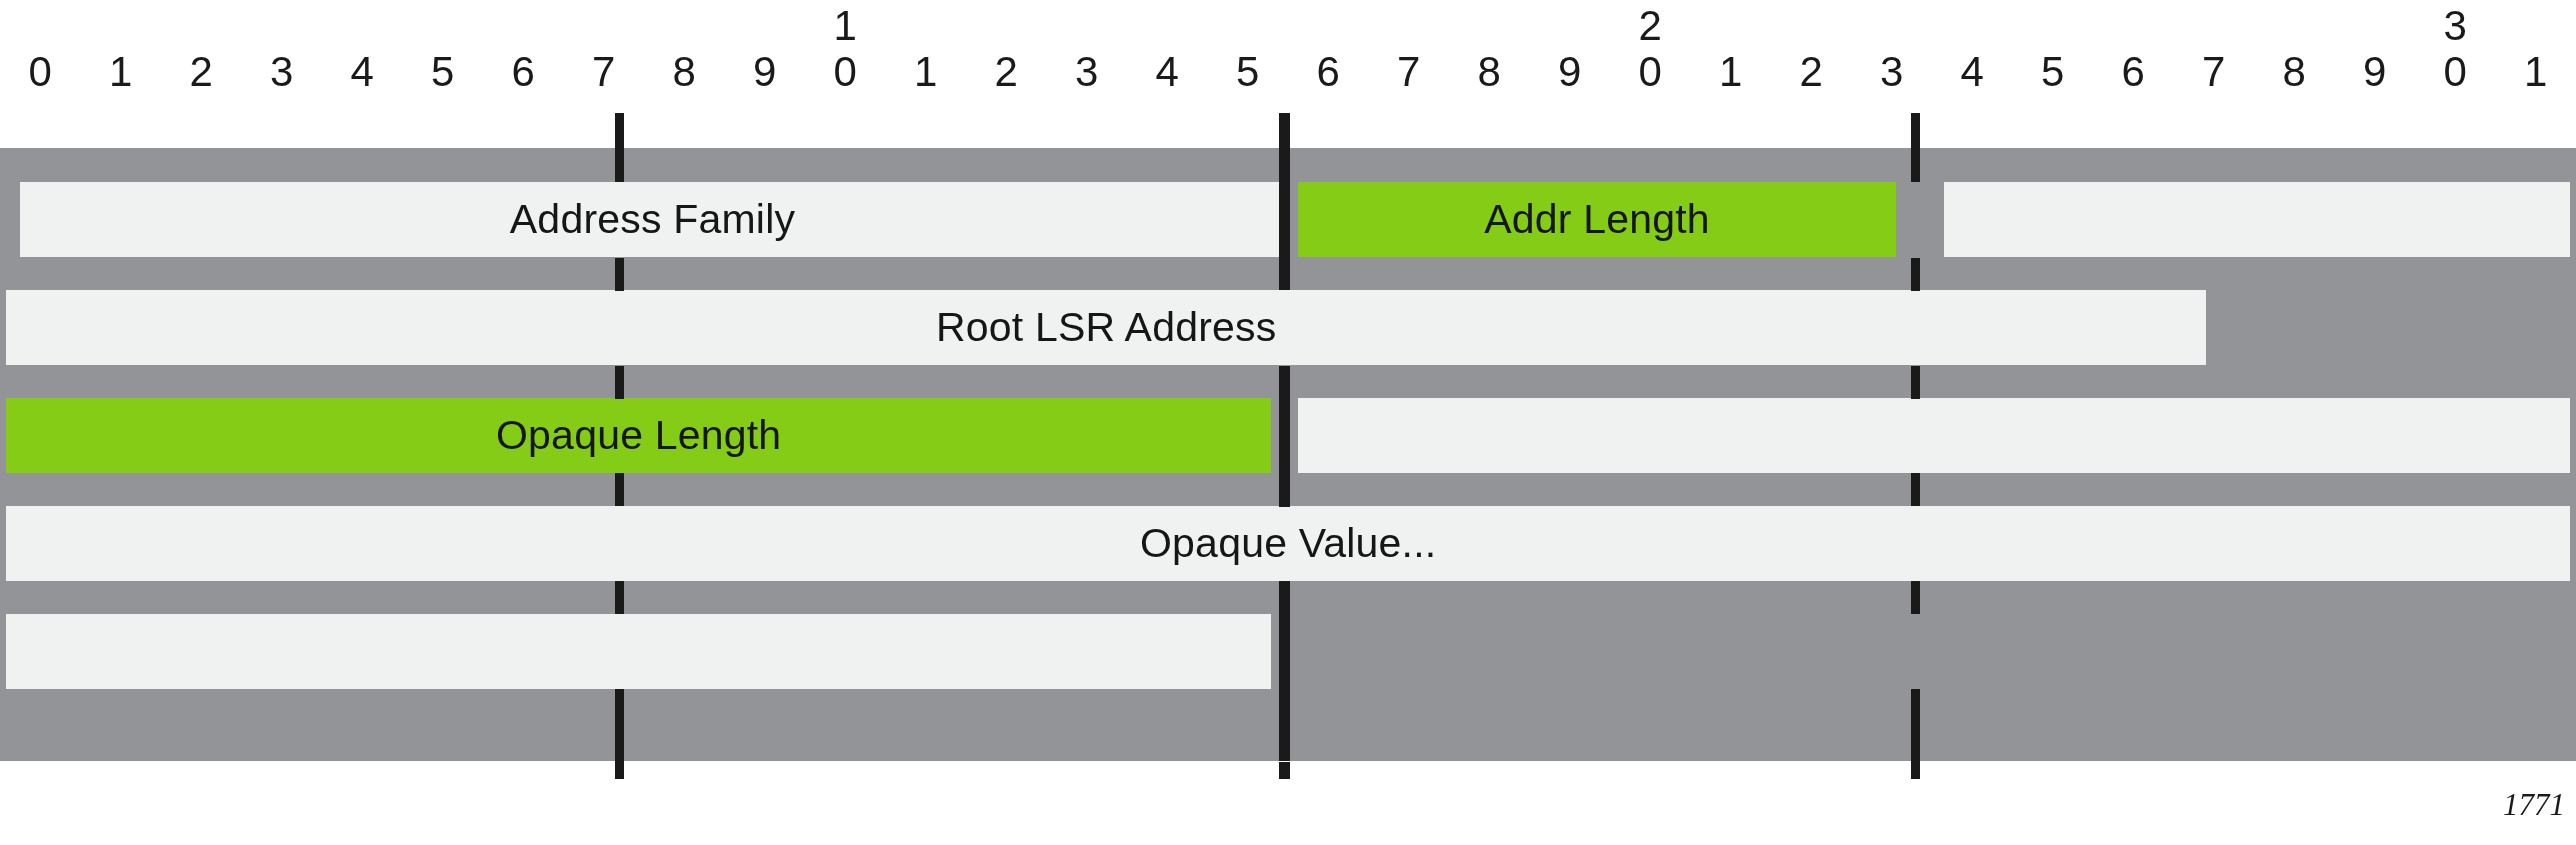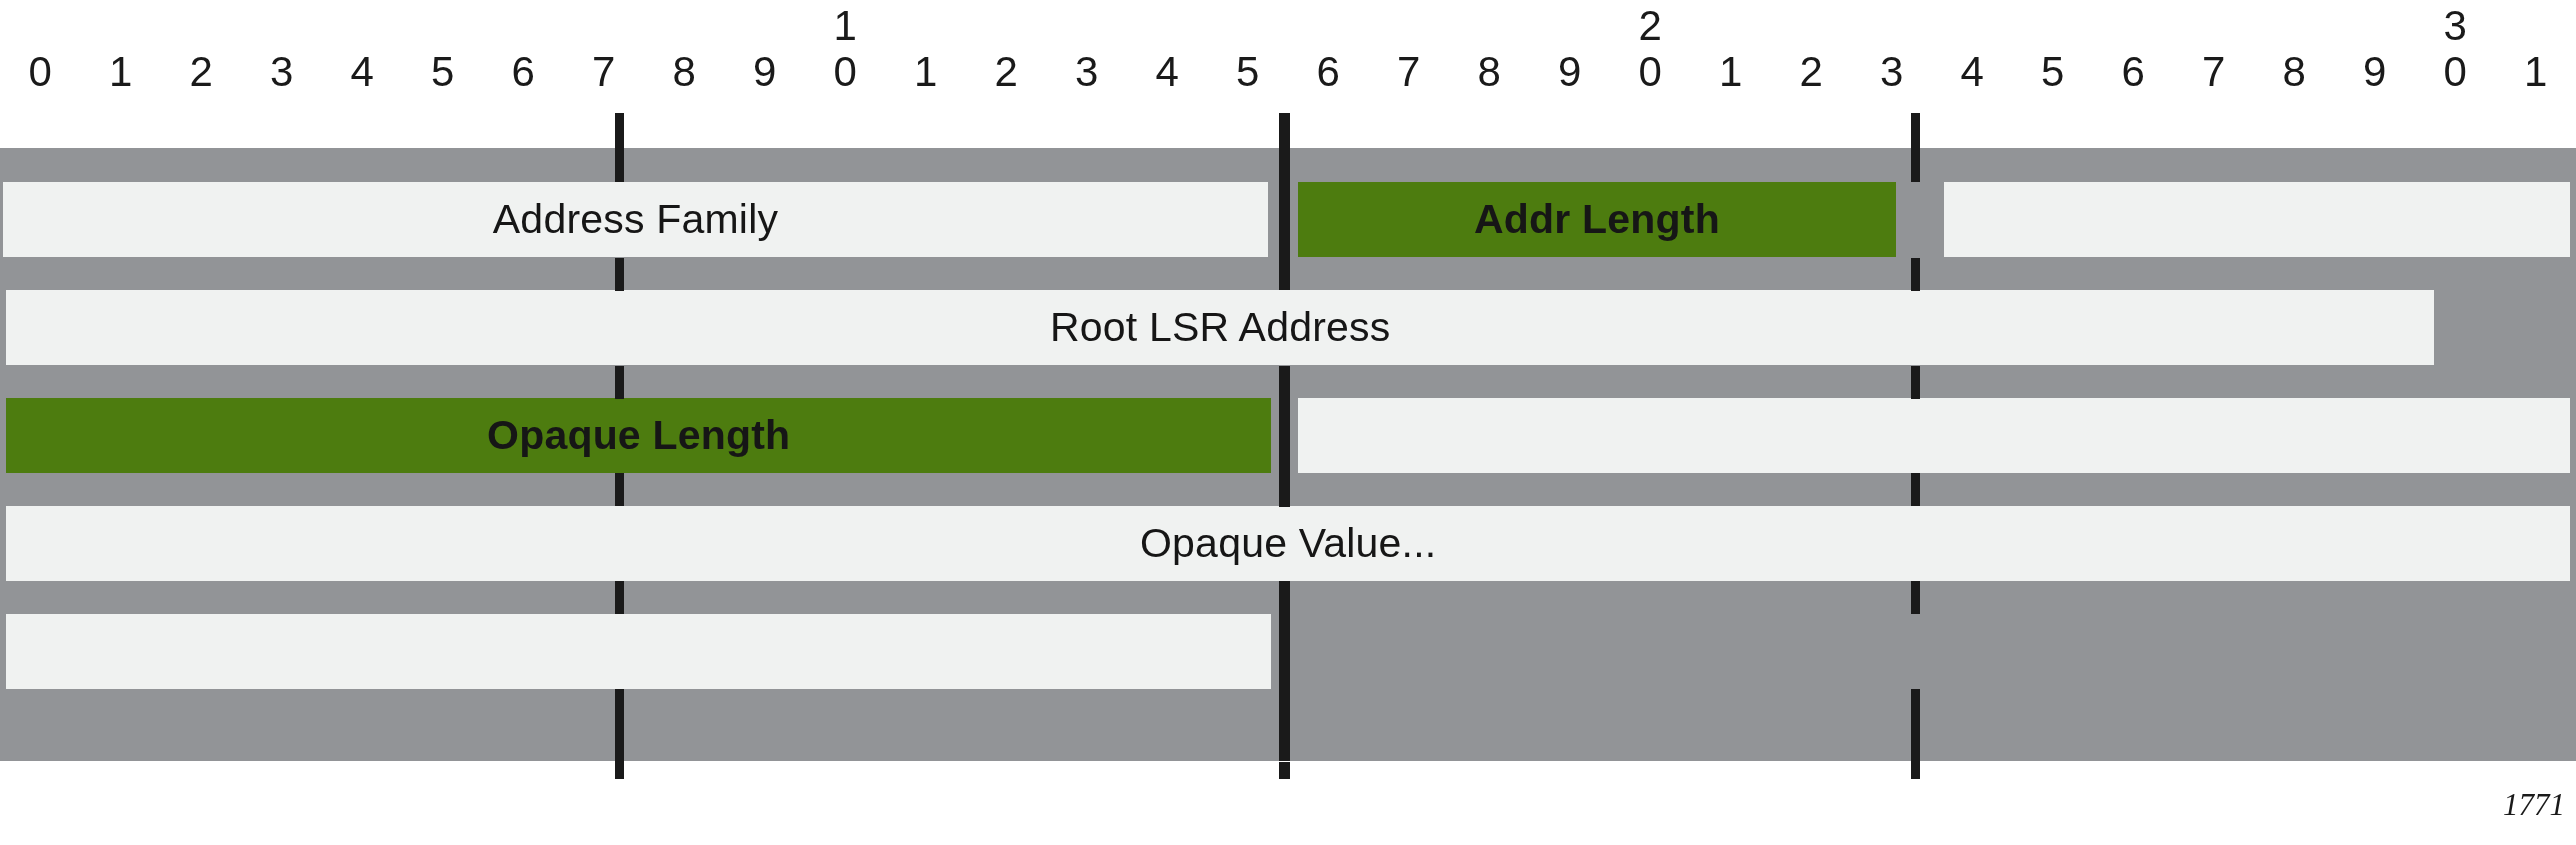--- a/index.html
+++ b/index.html
@@ -110,7 +110,7 @@
 
 <div id="packet-body">
     <div class="field-row" style="top: 34px; height: 75px;">
-      <div class="field-box fill-light" style="left: 3px; width: 1265px;">
+      <div class="field-box fill-light" style="left: 20px; width: 1265px;">
         <span class="field-label">Address Family</span>
       </div>
       <div class="field-box fill-mid" style="left: 1298px; width: 598px;">

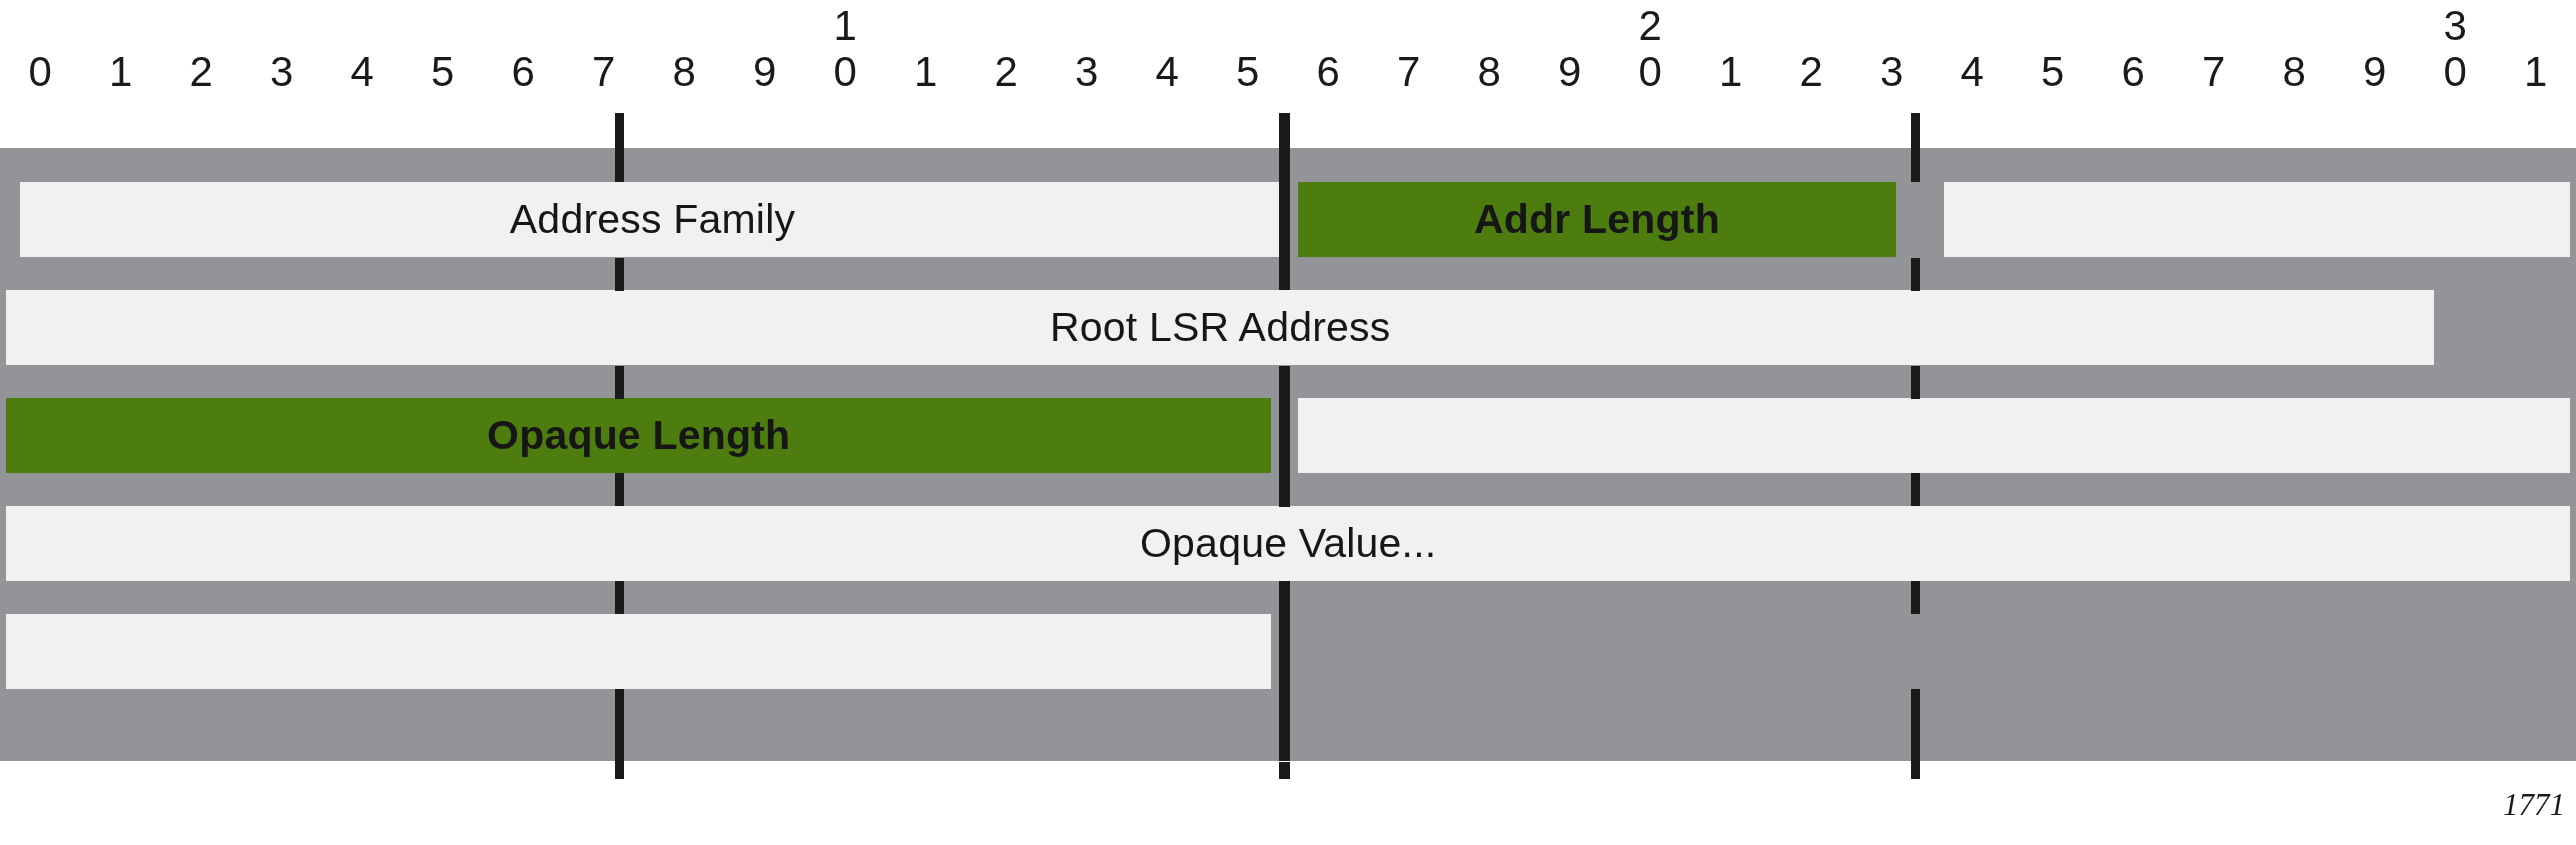--- a/index.html
+++ b/index.html
@@ -21,7 +21,7 @@
   .field-box{position:absolute;top:0;height:100%;box-sizing:border-box;
              display:flex;align-items:center;justify-content:center;}
   .fill-light{background:#f0f2f1;}
-  .fill-mid{background:#4d7c0f;font-weight:bold;}
+  .fill-mid{background:#84cc16;}
   .field-label{font-size:41px;color:#161616;white-space:nowrap;letter-spacing:0.2px;}
 
   

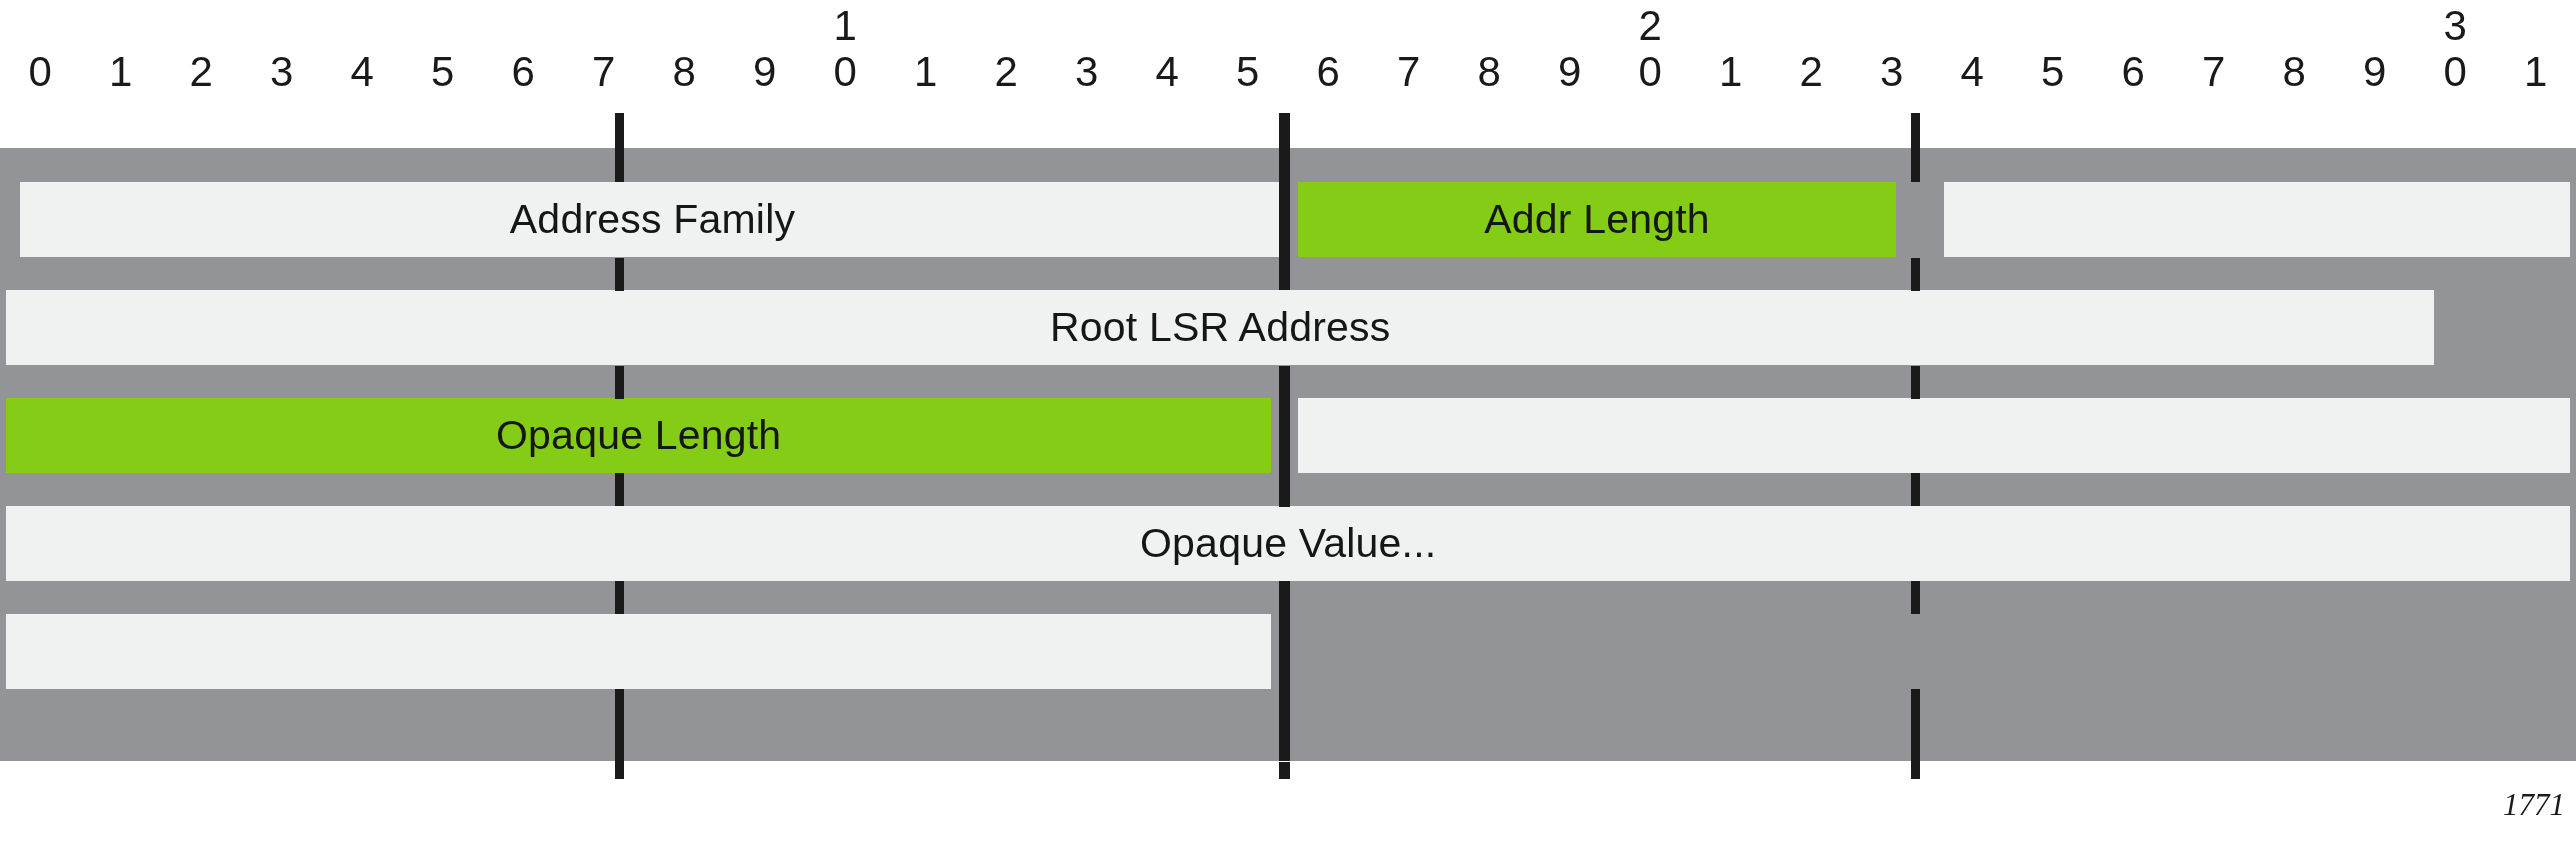--- a/index.html
+++ b/index.html
@@ -121,7 +121,7 @@
       </div>
     </div>
     <div class="field-row" style="top: 142px; height: 75px;">
-      <div class="field-box fill-light" style="left: 6.2px; width: 2428px;">
+      <div class="field-box fill-light" style="left: 6.2px; width: 2200px;">
         <span class="field-label">Root LSR Address</span>
       </div>
     </div>

